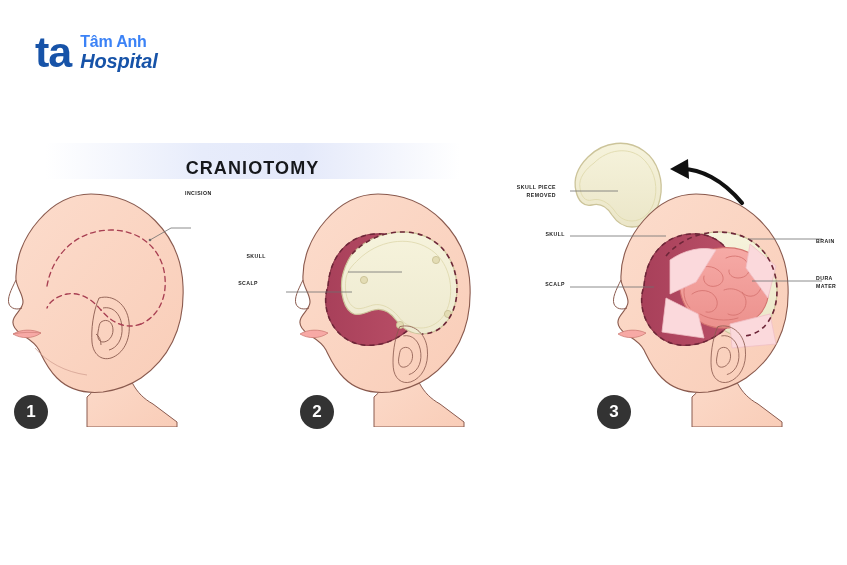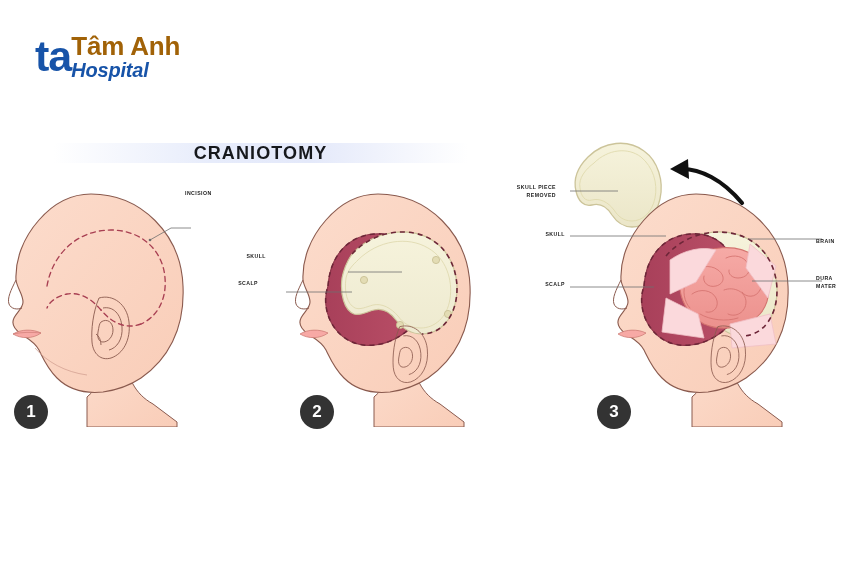--- a/index.html
+++ b/index.html
@@ -11,7 +11,7 @@
   #stage{position:absolute;left:0;top:0;width:847px;height:565px;}
 
   
-  #logo{position:absolute;left:35px;top:33px;display:flex;align-items:center;gap:0;}
+  #logo{position:absolute;left:35px;top:33px;display:flex;align-items:center;gap:9px;}
   #logo .mark{font-size:43px;font-weight:700;color:#1753a8;line-height:.92;letter-spacing:-1px;}
   #logo .words{display:flex;flex-direction:column;line-height:1.02;}
   #logo .w1{font-size:26px;font-weight:700;color:#a16207;letter-spacing:-.2px;}

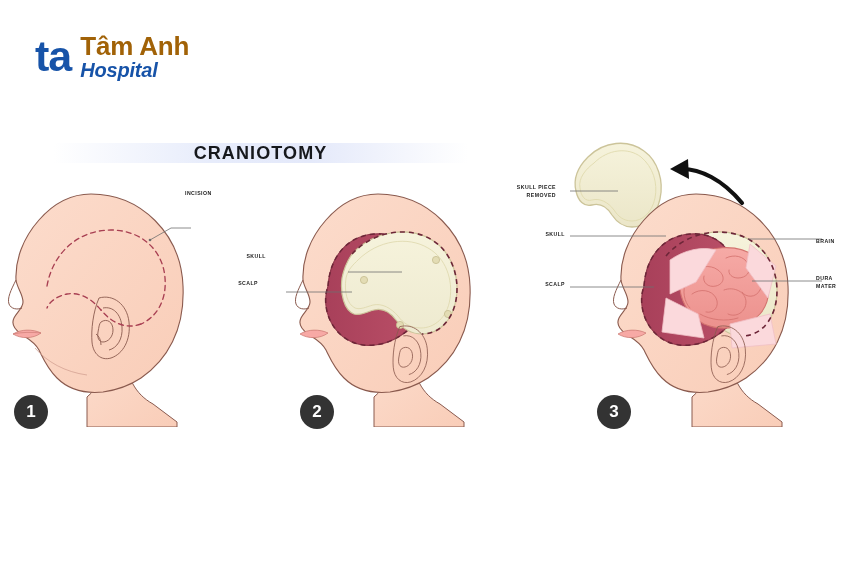--- a/index.html
+++ b/index.html
@@ -14,7 +14,7 @@
   #logo{position:absolute;left:35px;top:33px;display:flex;align-items:center;gap:9px;}
   #logo .mark{font-size:43px;font-weight:700;color:#1753a8;line-height:.92;letter-spacing:-1px;}
   #logo .words{display:flex;flex-direction:column;line-height:1.02;}
-  #logo .w1{font-size:26px;font-weight:700;color:#a16207;letter-spacing:-.2px;}
+  #logo .w1{font-size:16px;font-weight:700;color:#3b82f6;letter-spacing:-.2px;}
   #logo .w2{font-size:20px;font-weight:700;color:#1753a8;letter-spacing:-.2px;font-style:italic;}
 
   

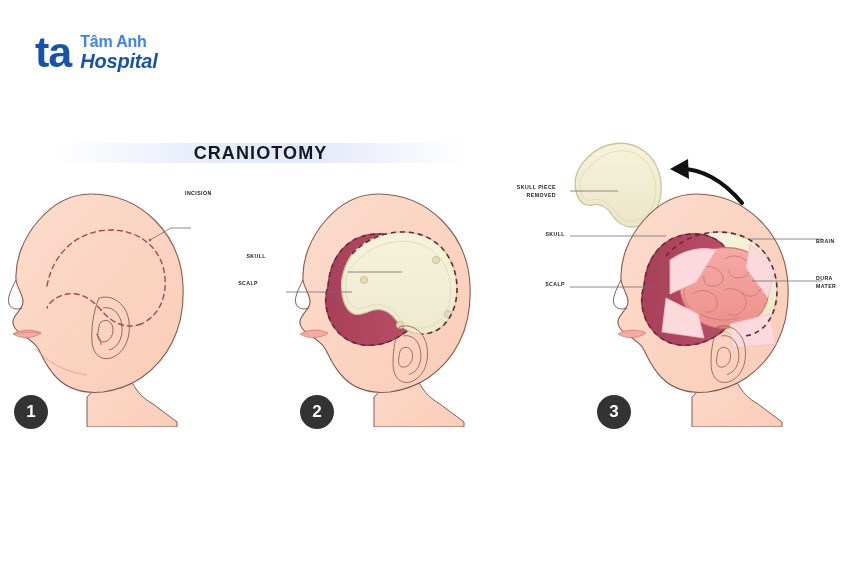--- a/index.html
+++ b/index.html
@@ -19,9 +19,9 @@
 
   
   #title-band{
-    position:absolute;left:53px;top:143px;width:415px;height:20px;
+    position:absolute;left:45px;top:143px;width:415px;height:36px;
     background:linear-gradient(90deg,#ffffff 0%,#e7ecfb 38%,#e4e9fa 62%,#ffffff 100%);
-    display:flex;align-items:flex-start;justify-content:center;
+    display:flex;align-items:flex-end;justify-content:center;
   }
   #title-band .t{
     font-size:18px;font-weight:700;color:#16181c;letter-spacing:1.1px;

